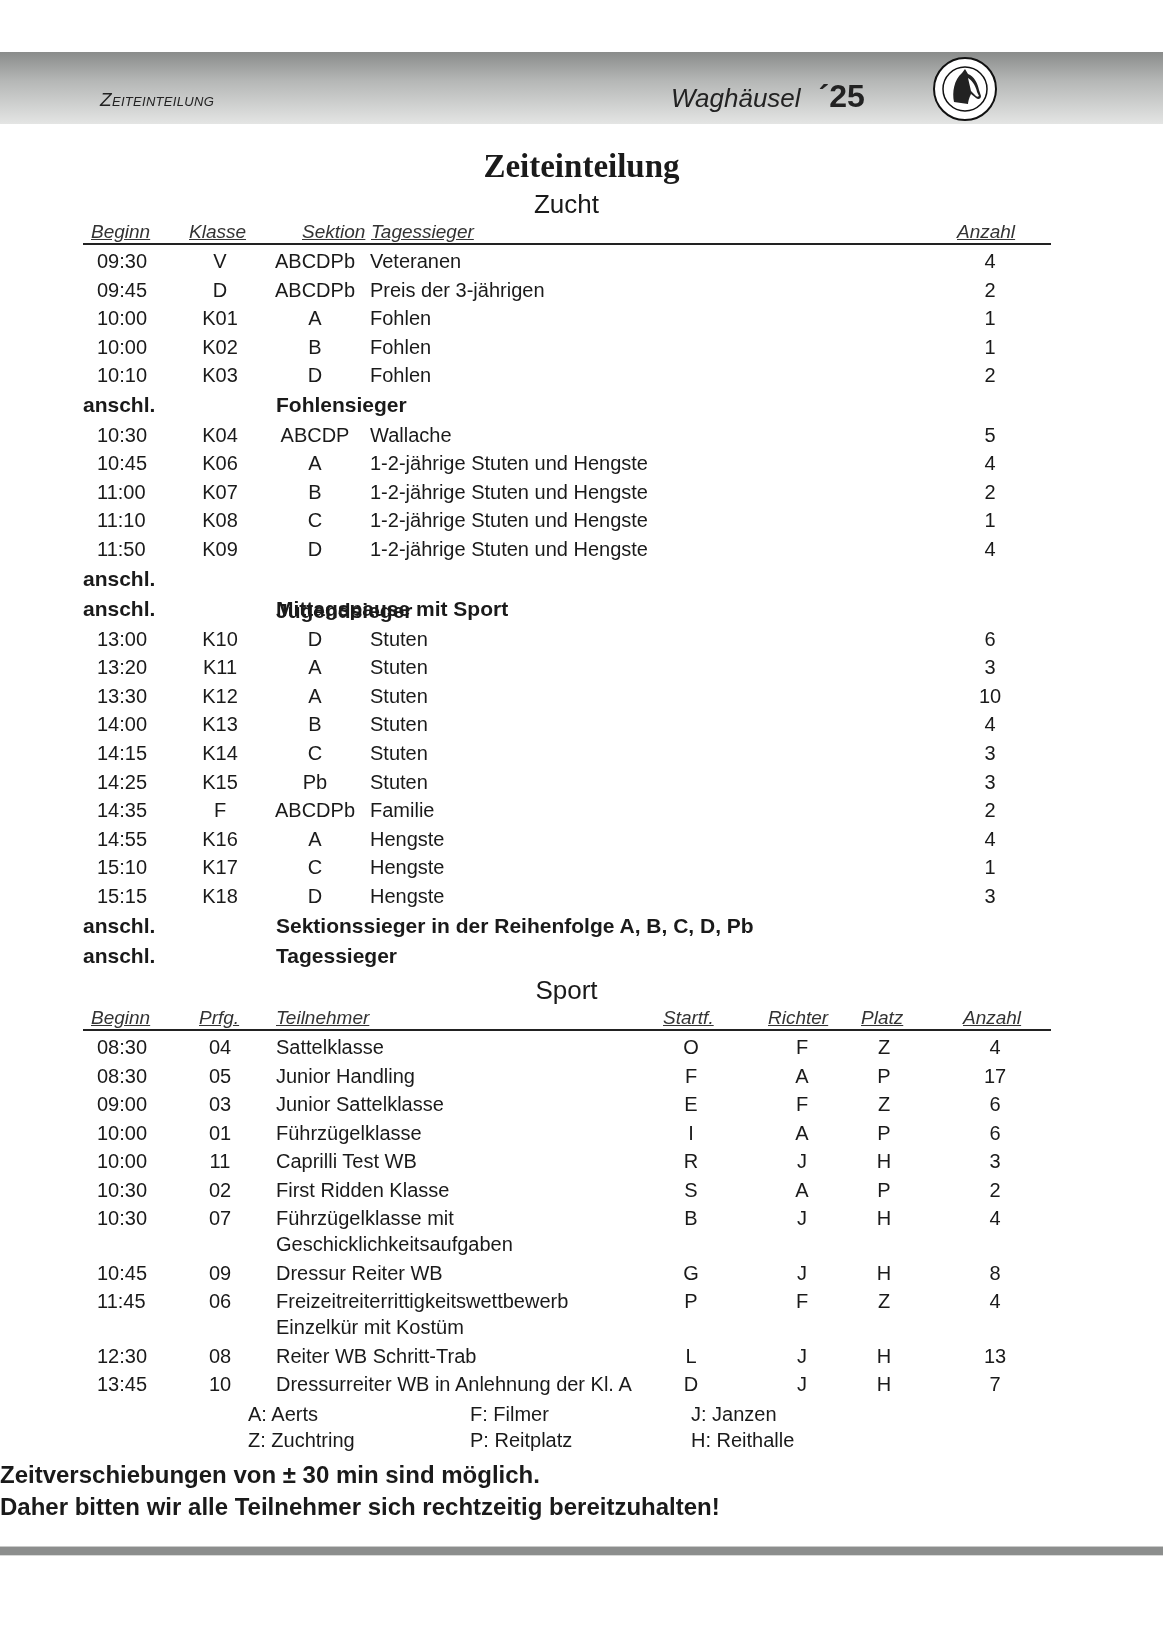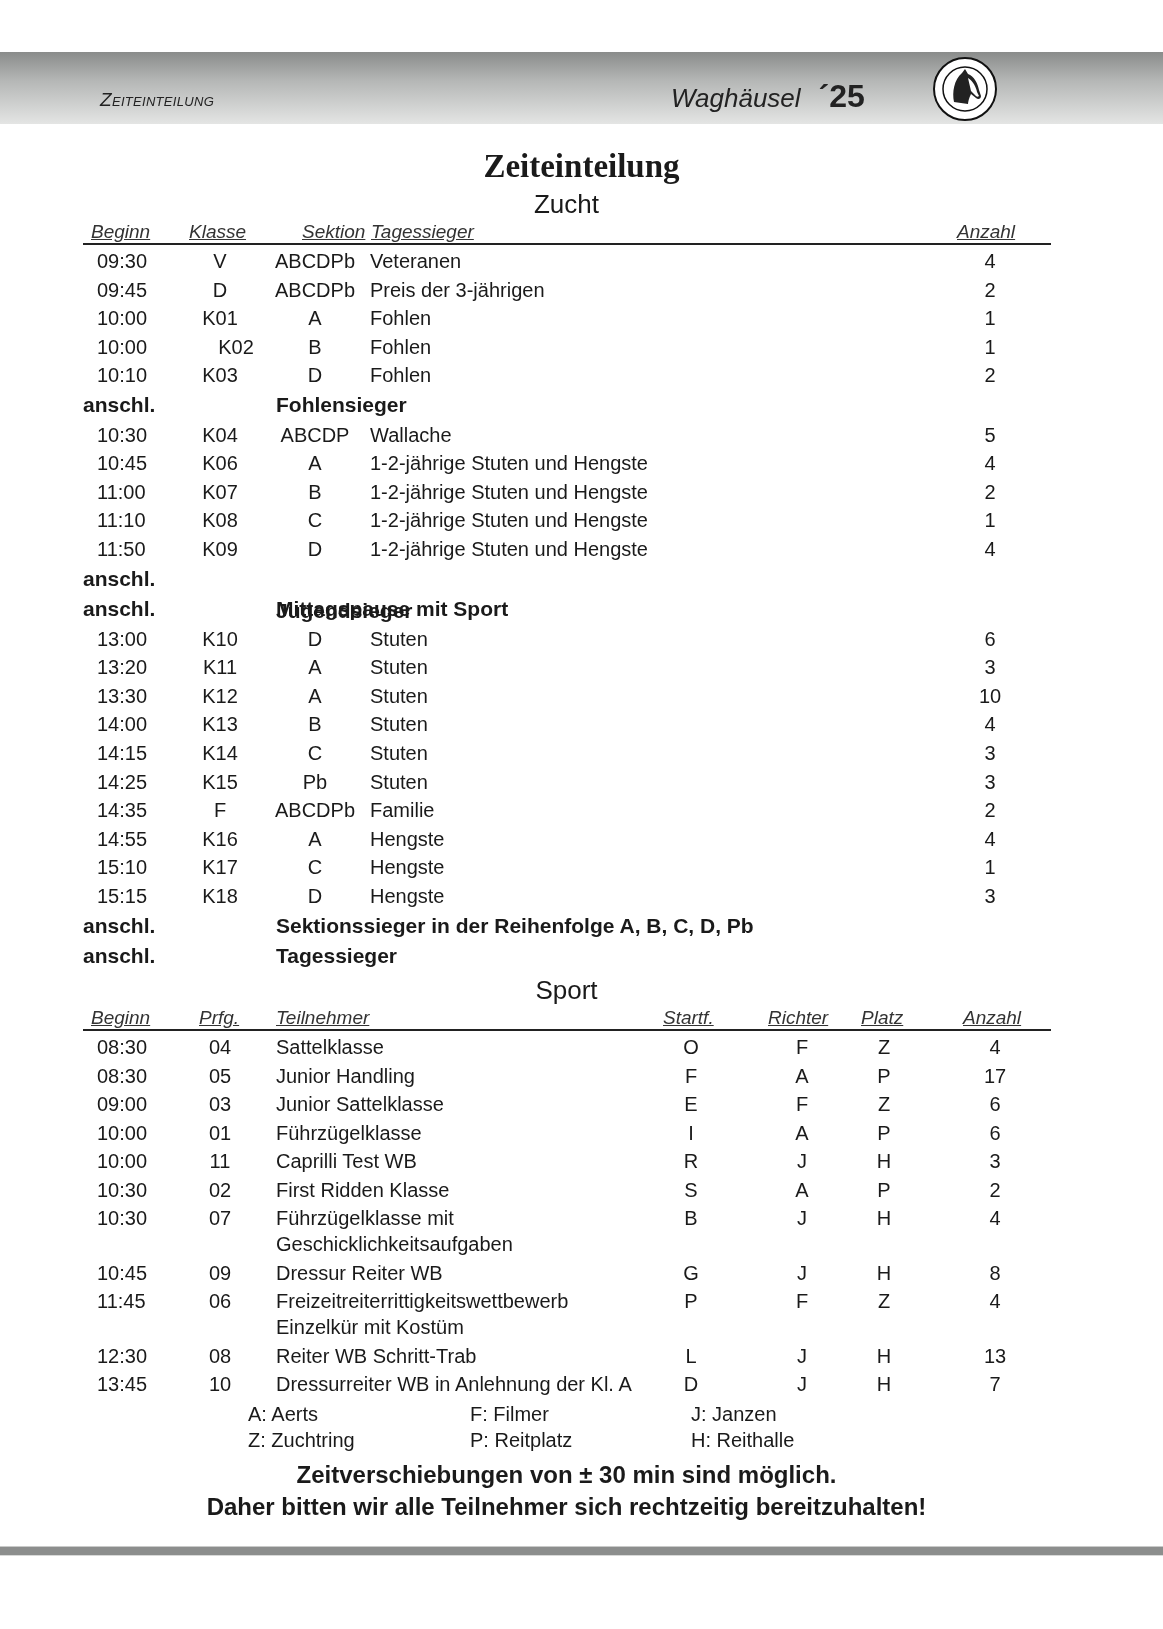--- a/index.html
+++ b/index.html
@@ -95,7 +95,7 @@
     </div>
     <div class="row" style="top: 335.8px;">
       <span style="left:97px;">10:00</span>
-      <span class="c" style="left:236px;">K02</span>
+      <span class="c" style="left:220px;">K02</span>
       <span class="c" style="left:315px;">B</span>
       <span style="left:370px;">Fohlen</span>
       <span class="c" style="left:990px;">1</span>

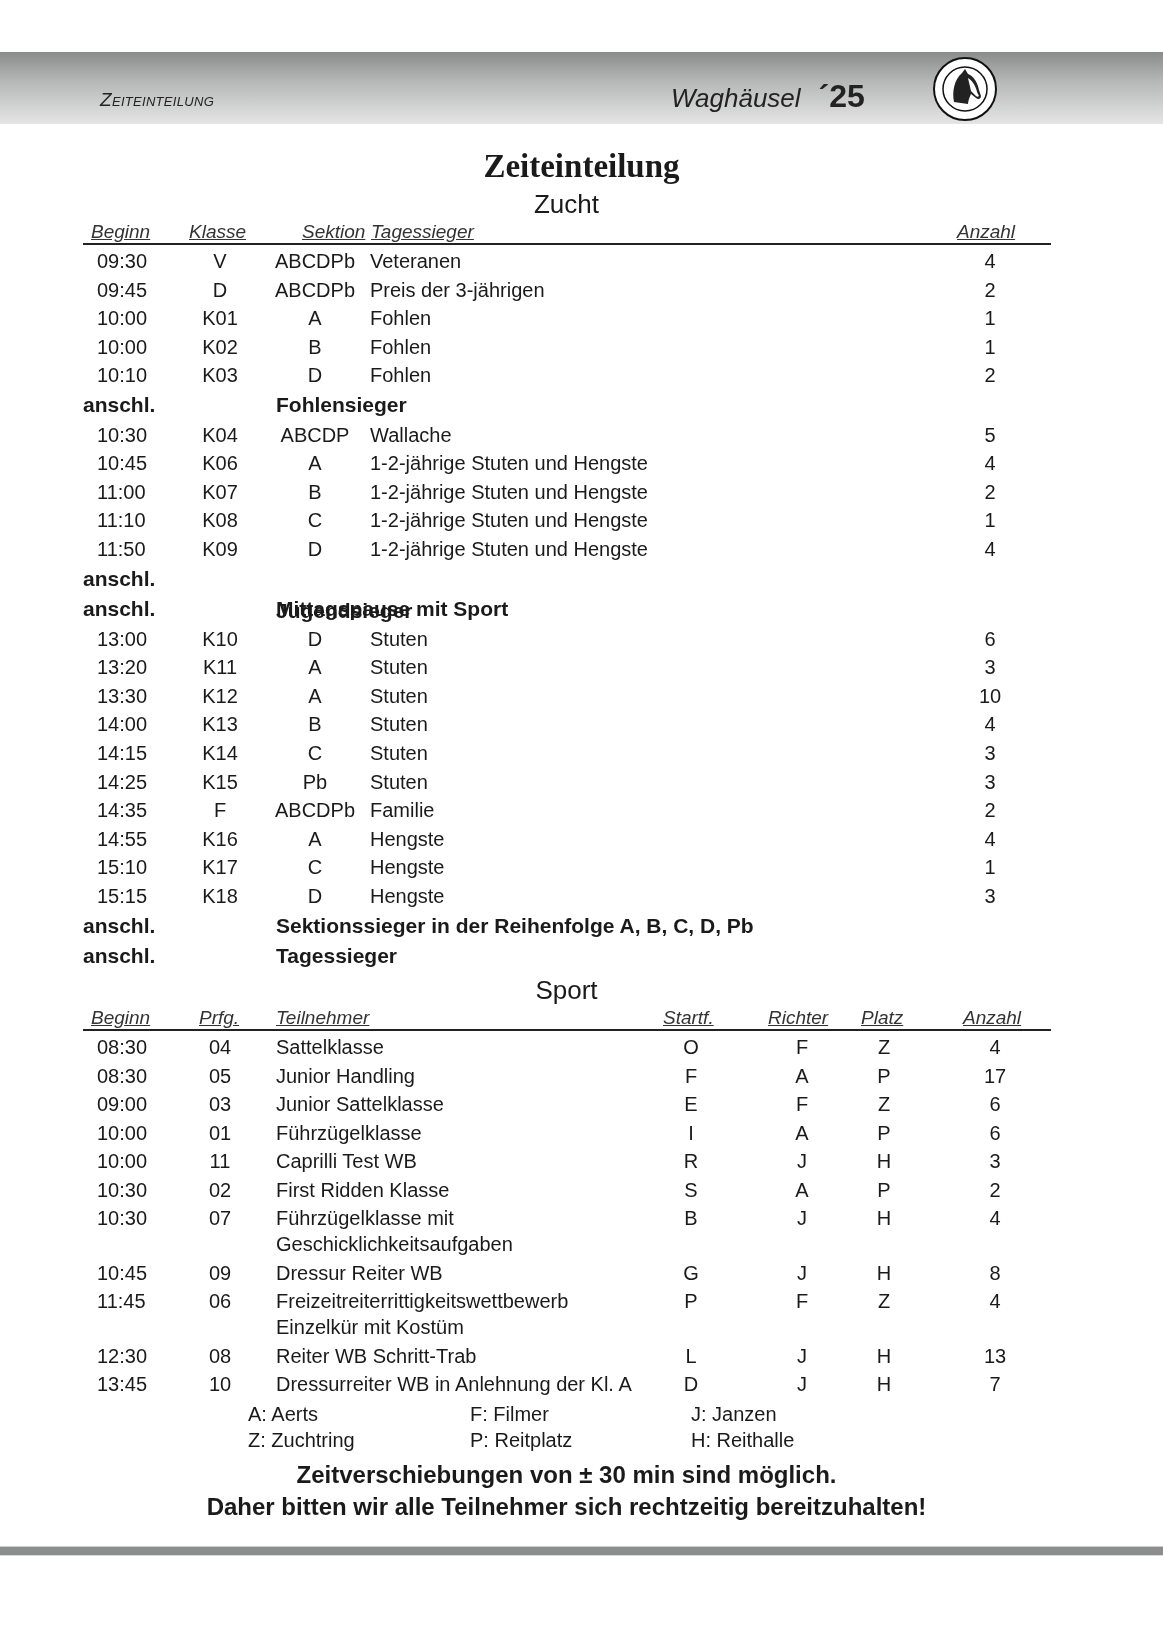--- a/index.html
+++ b/index.html
@@ -40,7 +40,7 @@
   .bold { font-weight: bold; font-size: 21px; }
   .legend { position: absolute; font-size: 20px; }
   .notice {
-    position: absolute; left: 0; width: 1133px; text-align: center; font-weight: bold; font-size: 24px;
+    position: absolute; left: 0; width: 1133px; text-align: left; font-weight: bold; font-size: 24px;
   }
   .footer-bar {
     position: absolute; left: 0; top: 1546px; width: 1163px; height: 8px; background: #8c8e8d;

